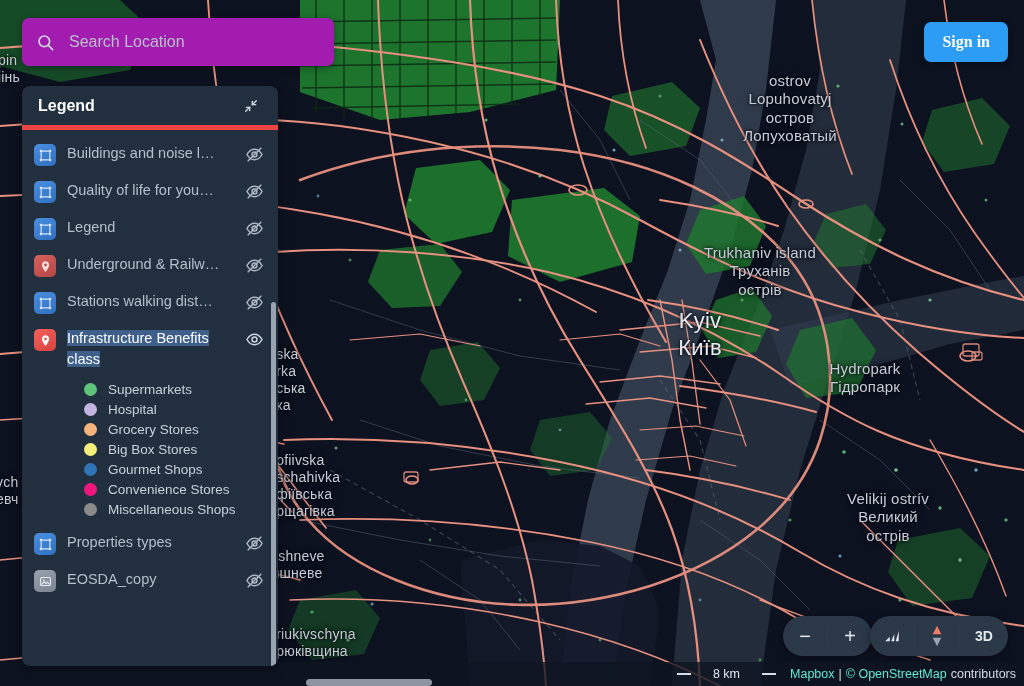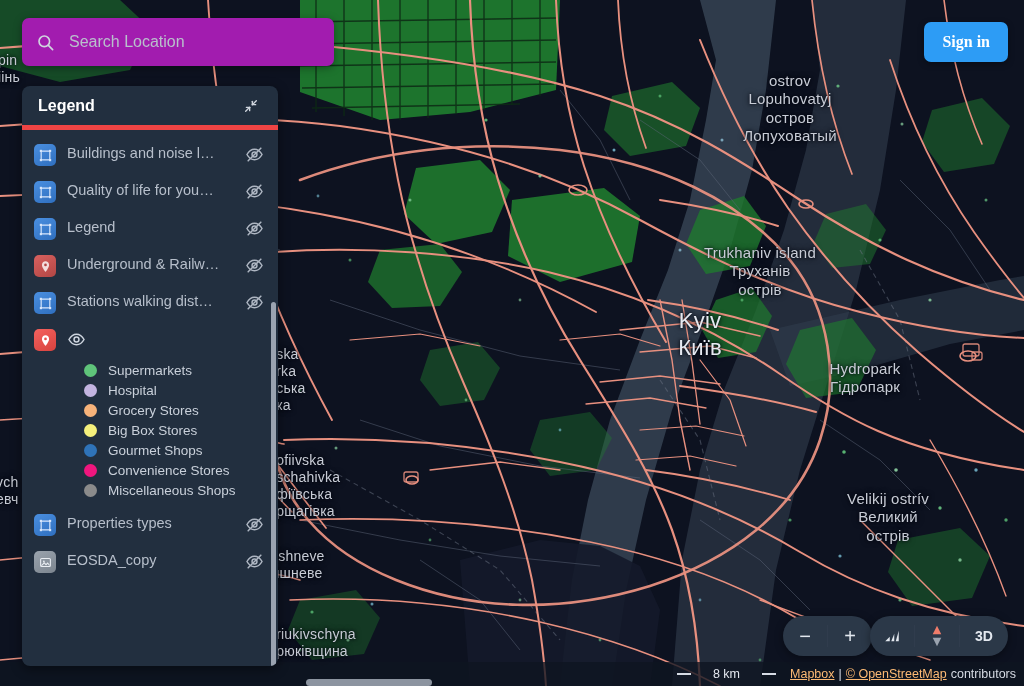--- a/index.html
+++ b/index.html
@@ -591,6 +591,7 @@
             <circle cx="12" cy="9" r="2.5" fill="#e8504c"></circle>
           </svg>
         </span>
+        <span class="layer-label selected"><span class="sel">Infrastructure Benefits class</span></span>
         <span class="layer-eye">
           <svg width="19" height="19" viewBox="0 0 24 24" fill="none" stroke="#cdd4de" stroke-width="1.9" stroke-linecap="round">
             <path d="M2.5 12 C5 7.5 8.4 5.4 12 5.4 C15.6 5.4 19 7.5 21.5 12 C19 16.5 15.6 18.6 12 18.6 C8.4 18.6 5 16.5 2.5 12 Z"></path>

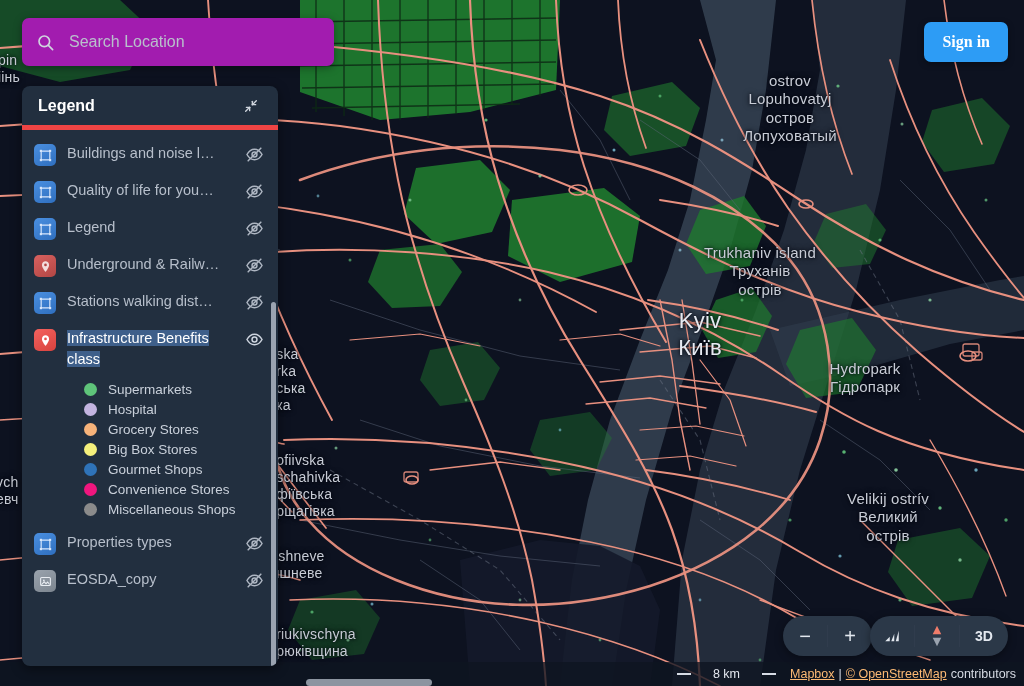--- a/index.html
+++ b/index.html
@@ -212,7 +212,7 @@
   .scale-tick { width: 14px; height: 2px; background: #d6dbe4; }
   #scale-text { margin: 0 22px; font-size: 12.5px; color: #e2e6ee; }
   #attribution { display: flex; align-items: center; gap: 4px; }
-  #attribution a { color: #fdba74; text-decoration: underline; cursor: pointer; }
+  #attribution a { color: #5eead4; cursor: pointer; }
   #attribution span.plain { color: #d6dbe4; }
 
   

